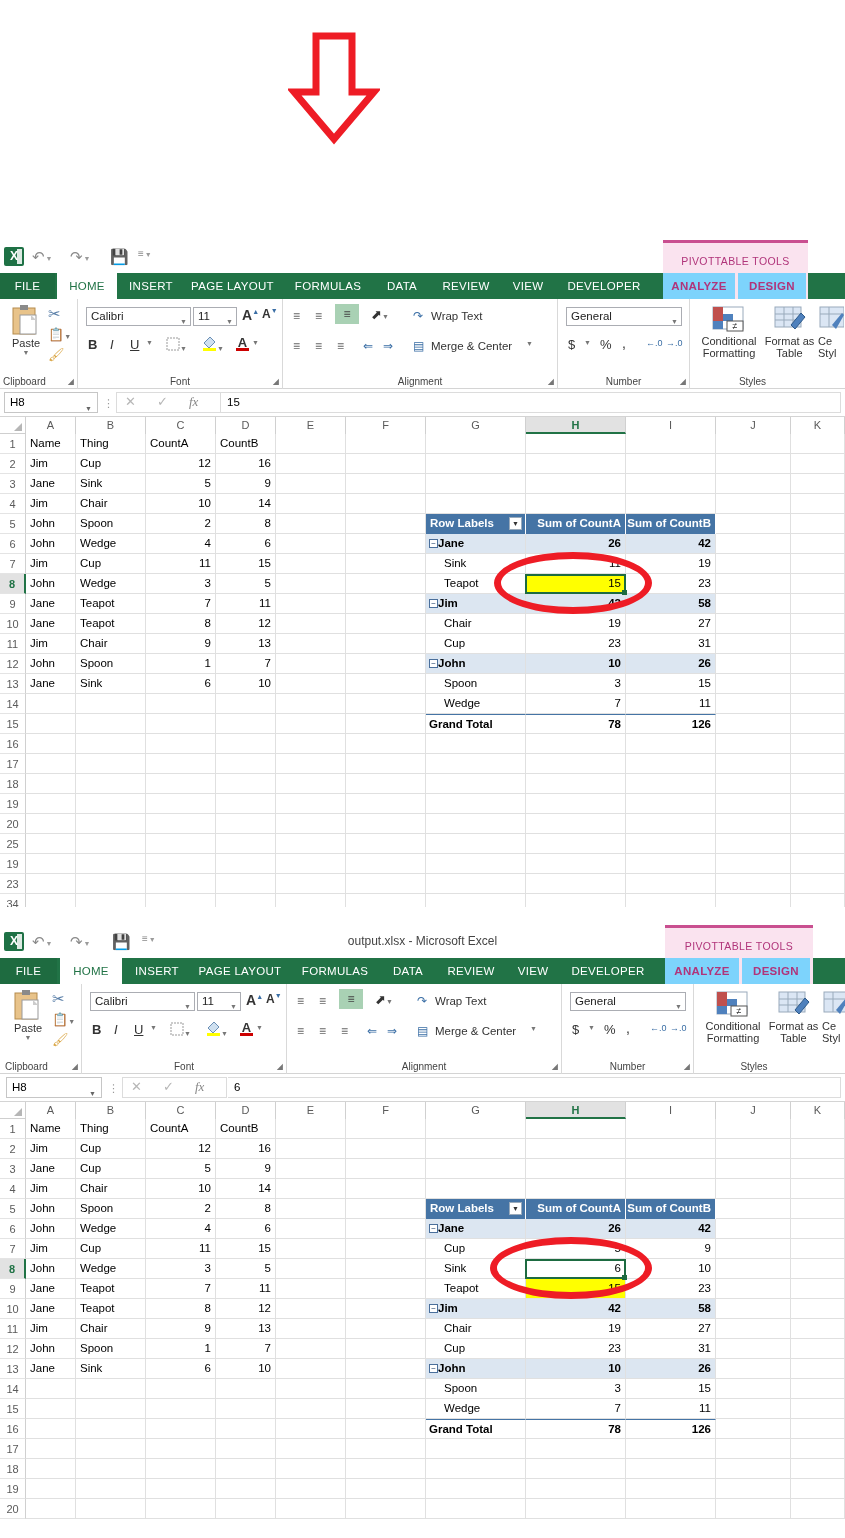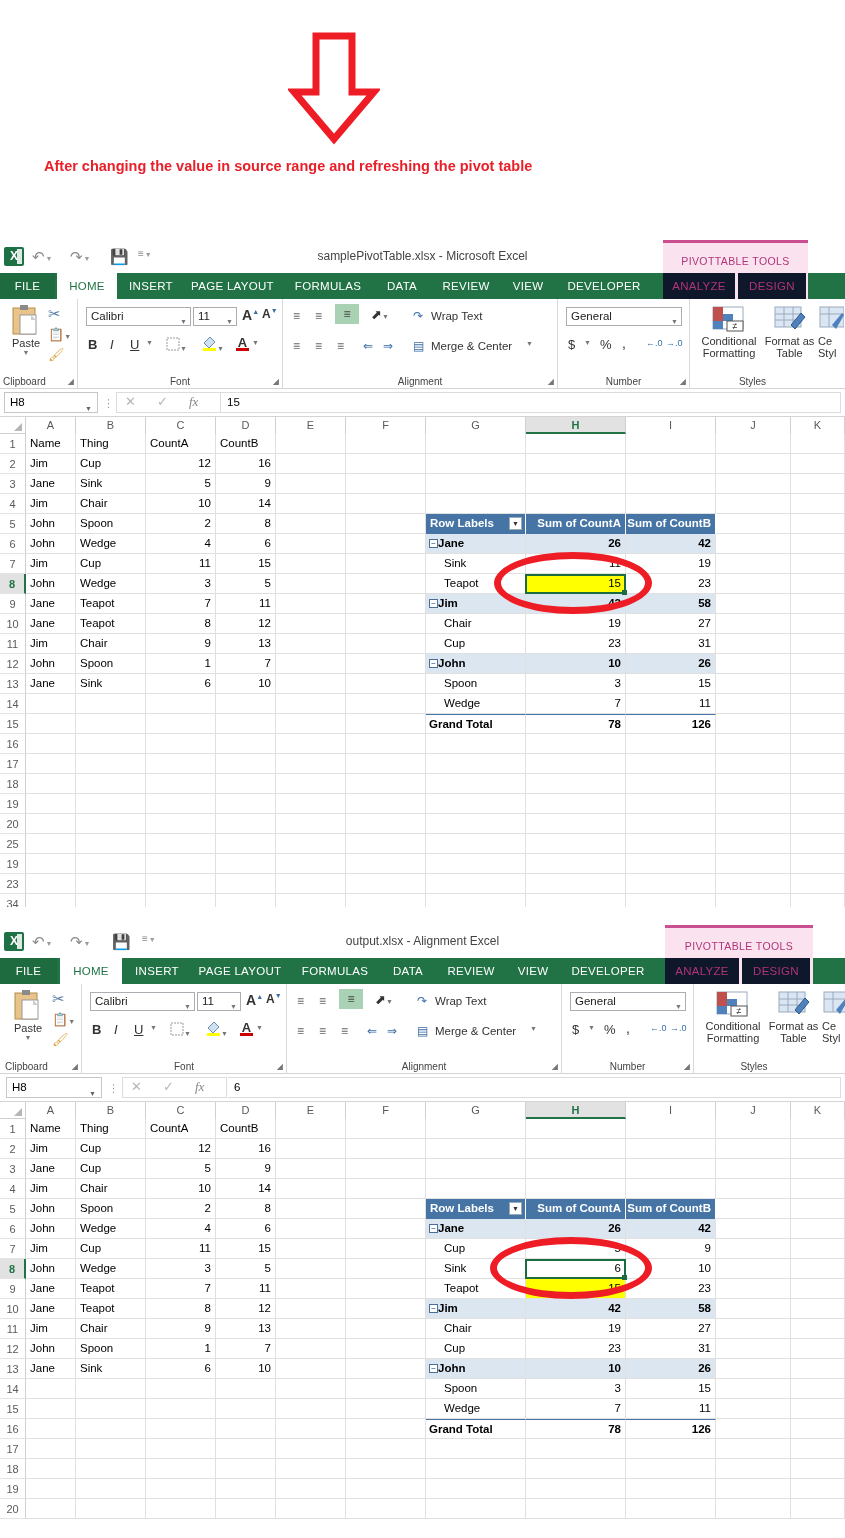--- a/index.html
+++ b/index.html
@@ -112,7 +112,6 @@
   <polygon points="28,6 64,6 64,62 86,62 46,109 6,62 28,62" fill="#ffffff" stroke="#ee1c25" stroke-width="7" stroke-linejoin="miter"></polygon>
 </svg>
 <div class="annot-text">
-  <div>After changing the value in source range and refreshing the pivot table</div>
 </div>
 
 <div class="xl" id="win1" style="top:240px;">

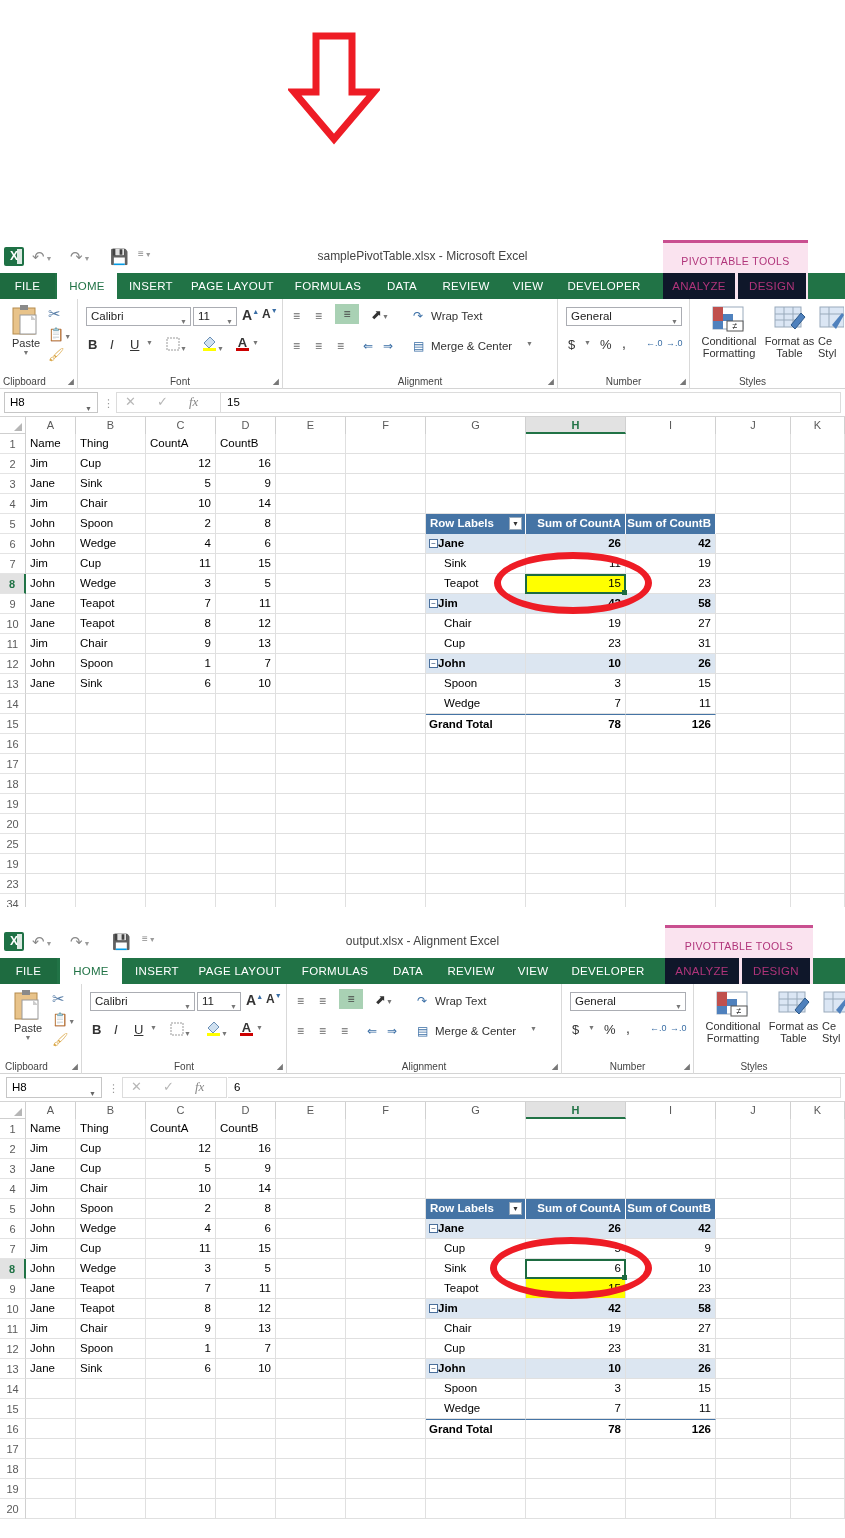--- a/index.html
+++ b/index.html
@@ -122,7 +122,6 @@
     <div class="qat" style="left:70px;">↷<span class="car">▼</span></div>
     <div class="qat" style="left:110px; color:#7b4ea8;">💾</div>
     <div class="qat" style="left:138px; font-size:10px;">≡<span class="car">▼</span></div>
-    <div class="xl-title">samplePivotTable.xlsx - Microsoft Excel</div>
     <div class="pt-tools" style="left:663px; width:145px;">PIVOTTABLE TOOLS</div>
   </div>
 

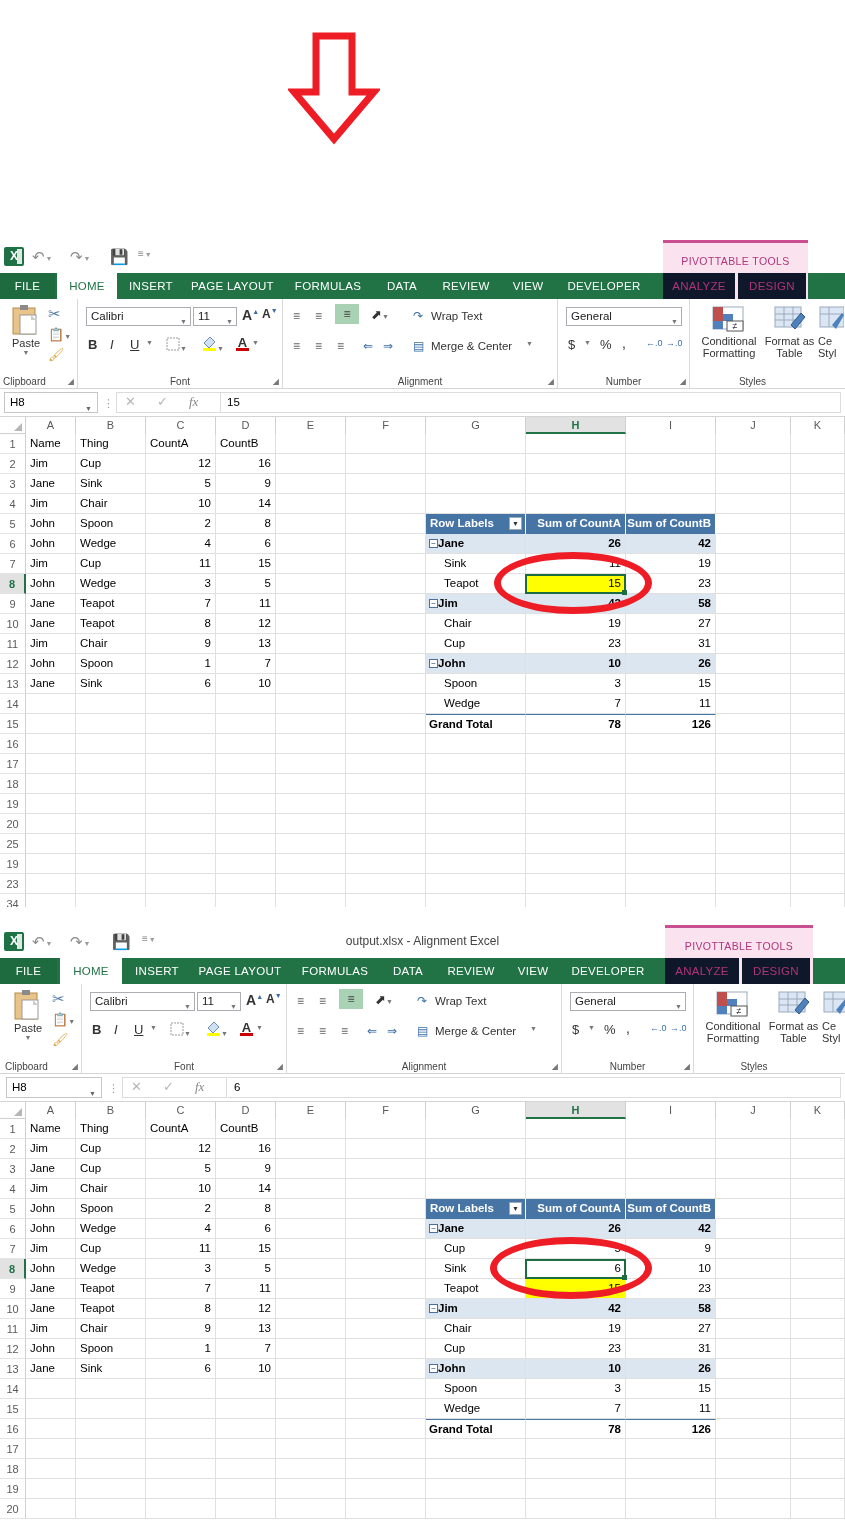--- a/index.html
+++ b/index.html
@@ -42,7 +42,7 @@
     font-size:11.5px; letter-spacing:.3px; text-align:center; cursor:default;}
   .xl-tab.file { background:#1e6b40; }
   .xl-tab.active { background:#fff; color:#217346; }
-  .xl-tab.pink { color:#b0347a; background:#0f172a; }
+  .xl-tab.pink { color:#b0347a; background:#7dd3fc;font-weight:bold; }
   .xl-tabs-pinkbg { position:absolute; top:0; height:26px; background:#fae3ef; }
 
   

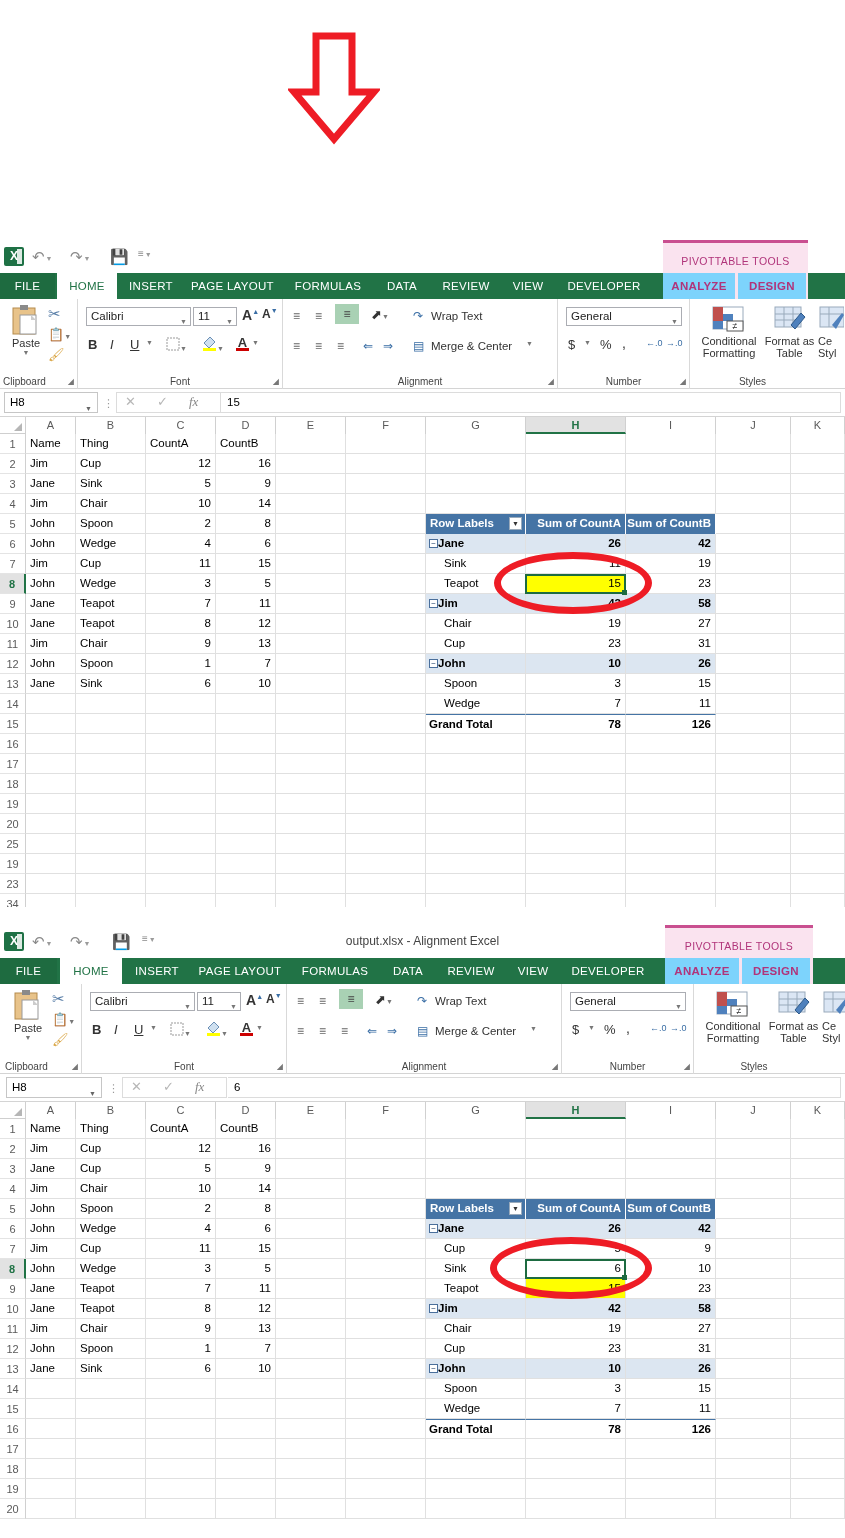--- a/index.html
+++ b/index.html
@@ -679,7 +679,7 @@
     <div class="qat" style="left:70px;">↷<span class="car">▼</span></div>
     <div class="qat" style="left:112px; color:#7b4ea8;">💾</div>
     <div class="qat" style="left:142px; font-size:10px;">≡<span class="car">▼</span></div>
-    <div class="xl-title">output.xlsx - Alignment Excel</div>
+    <div class="xl-title">output.xlsx - Microsoft Excel</div>
     <div class="pt-tools" style="left:665px; width:148px;">PIVOTTABLE TOOLS</div>
   </div>
 

